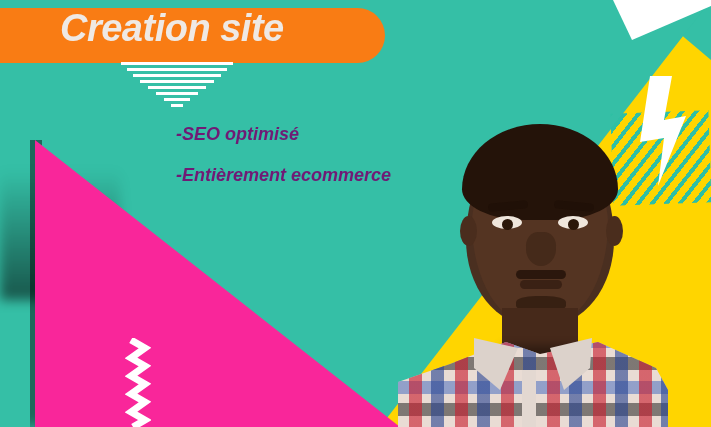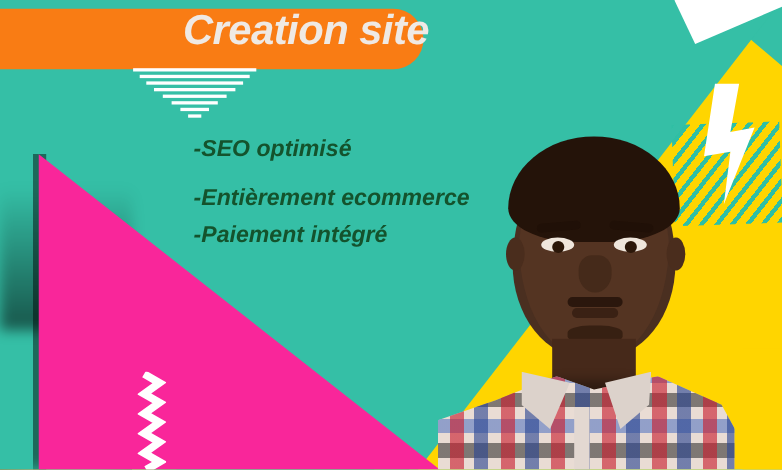--- a/index.html
+++ b/index.html
@@ -100,7 +100,6 @@
     letter-spacing:-0.5px;
     line-height:46px;
     white-space:nowrap;
-    text-align:right;
   }
 
   

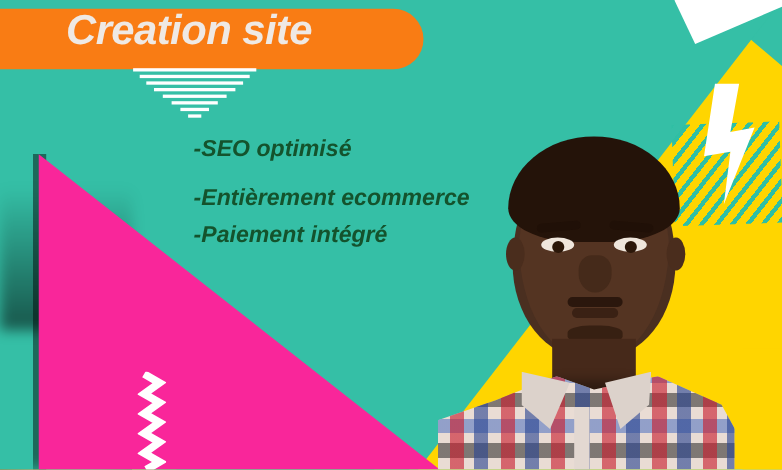--- a/index.html
+++ b/index.html
@@ -125,8 +125,8 @@
   .bullets{
     position:absolute;
     left:176px;top:124px;
-    color:#14532d;
-    font-size:21px;
+    color:#701a75;
+    font-size:18px;
     font-weight:bold;
     font-style:italic;
     white-space:nowrap;

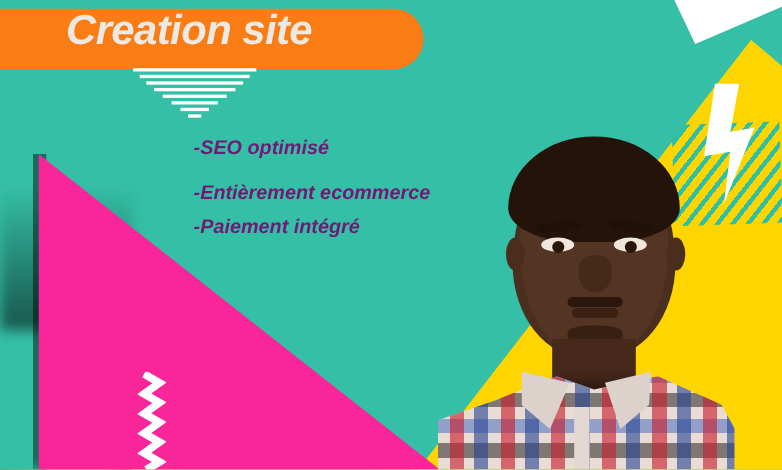--- a/index.html
+++ b/index.html
@@ -132,7 +132,7 @@
     white-space:nowrap;
   }
   .bullets div{margin-bottom:20px;}
-  .bullets div:nth-child(2){margin-bottom:10px;}
+  .bullets div:nth-child(2){margin-bottom:20px;}
 
   
   .hatch{

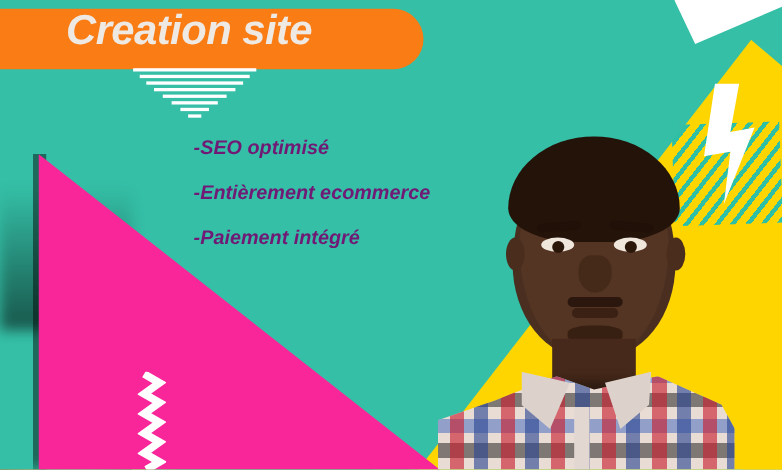--- a/index.html
+++ b/index.html
@@ -335,7 +335,6 @@
   <div class="bullets">
     <div>-SEO optimisé</div>
     <div>-Entièrement ecommerce</div>
-    <div>-Paiement intégré</div>
   </div>
 
   <svg class="zigzag" viewBox="0 0 26 89">

